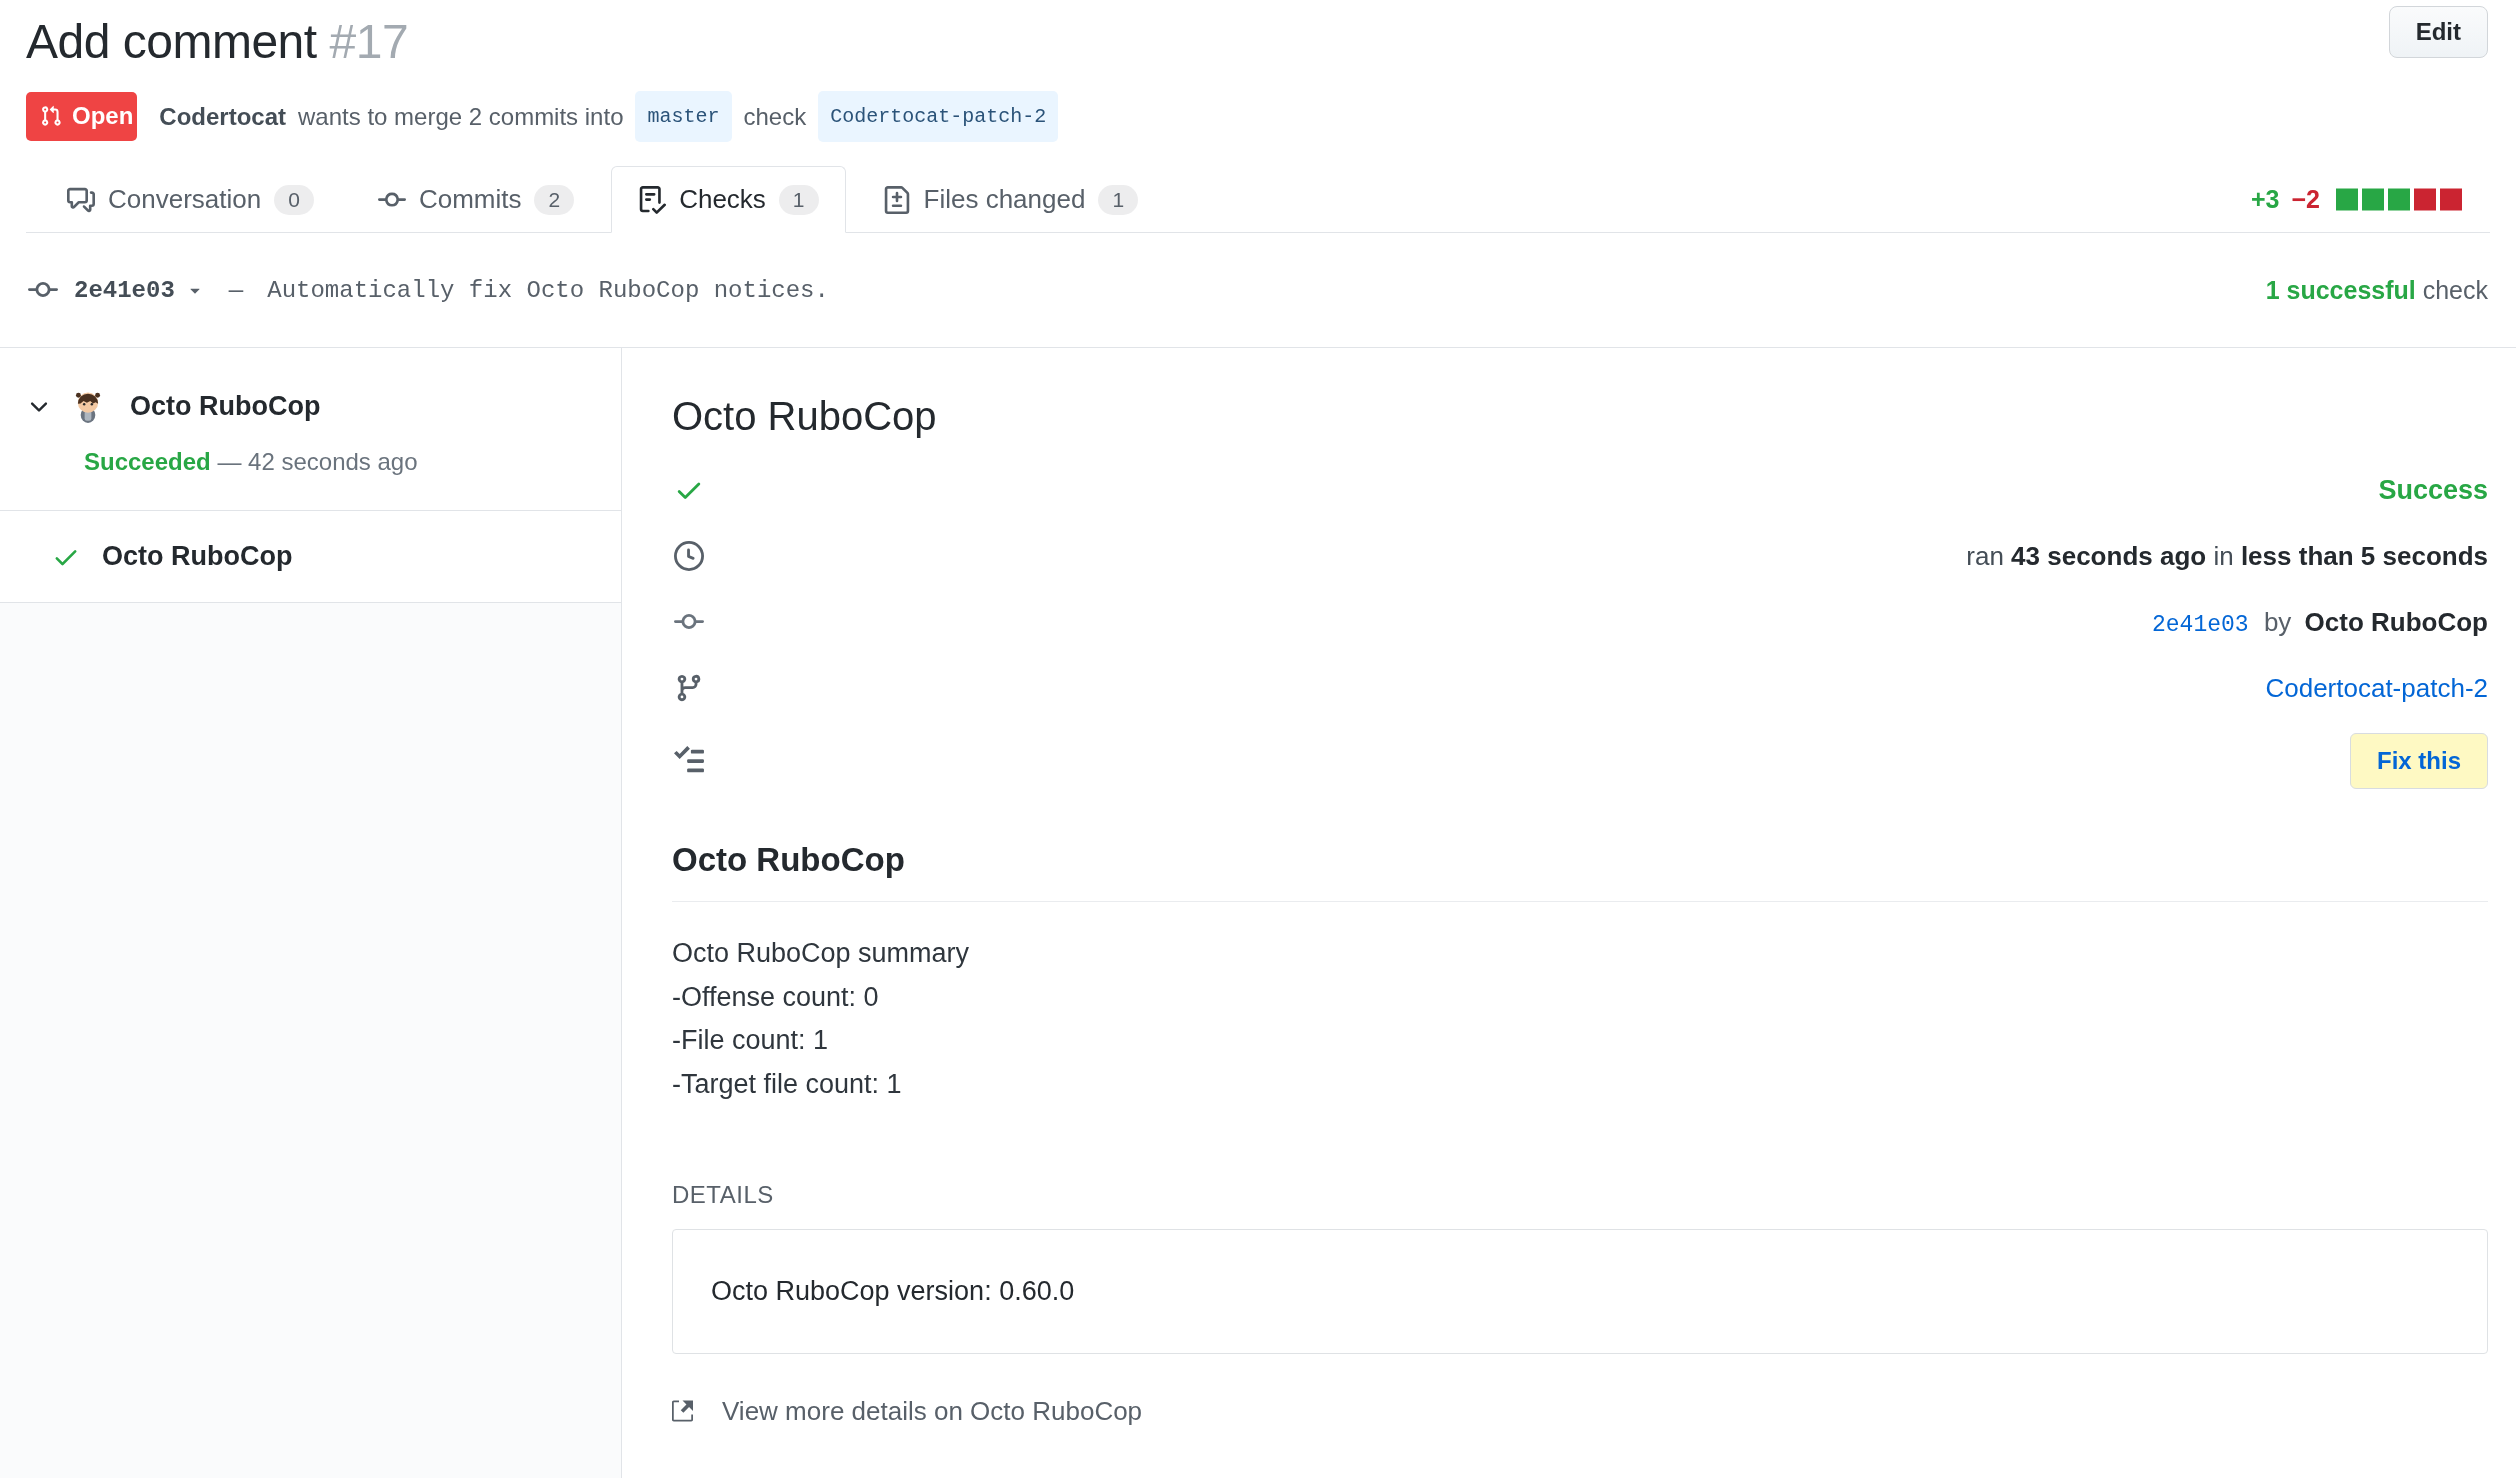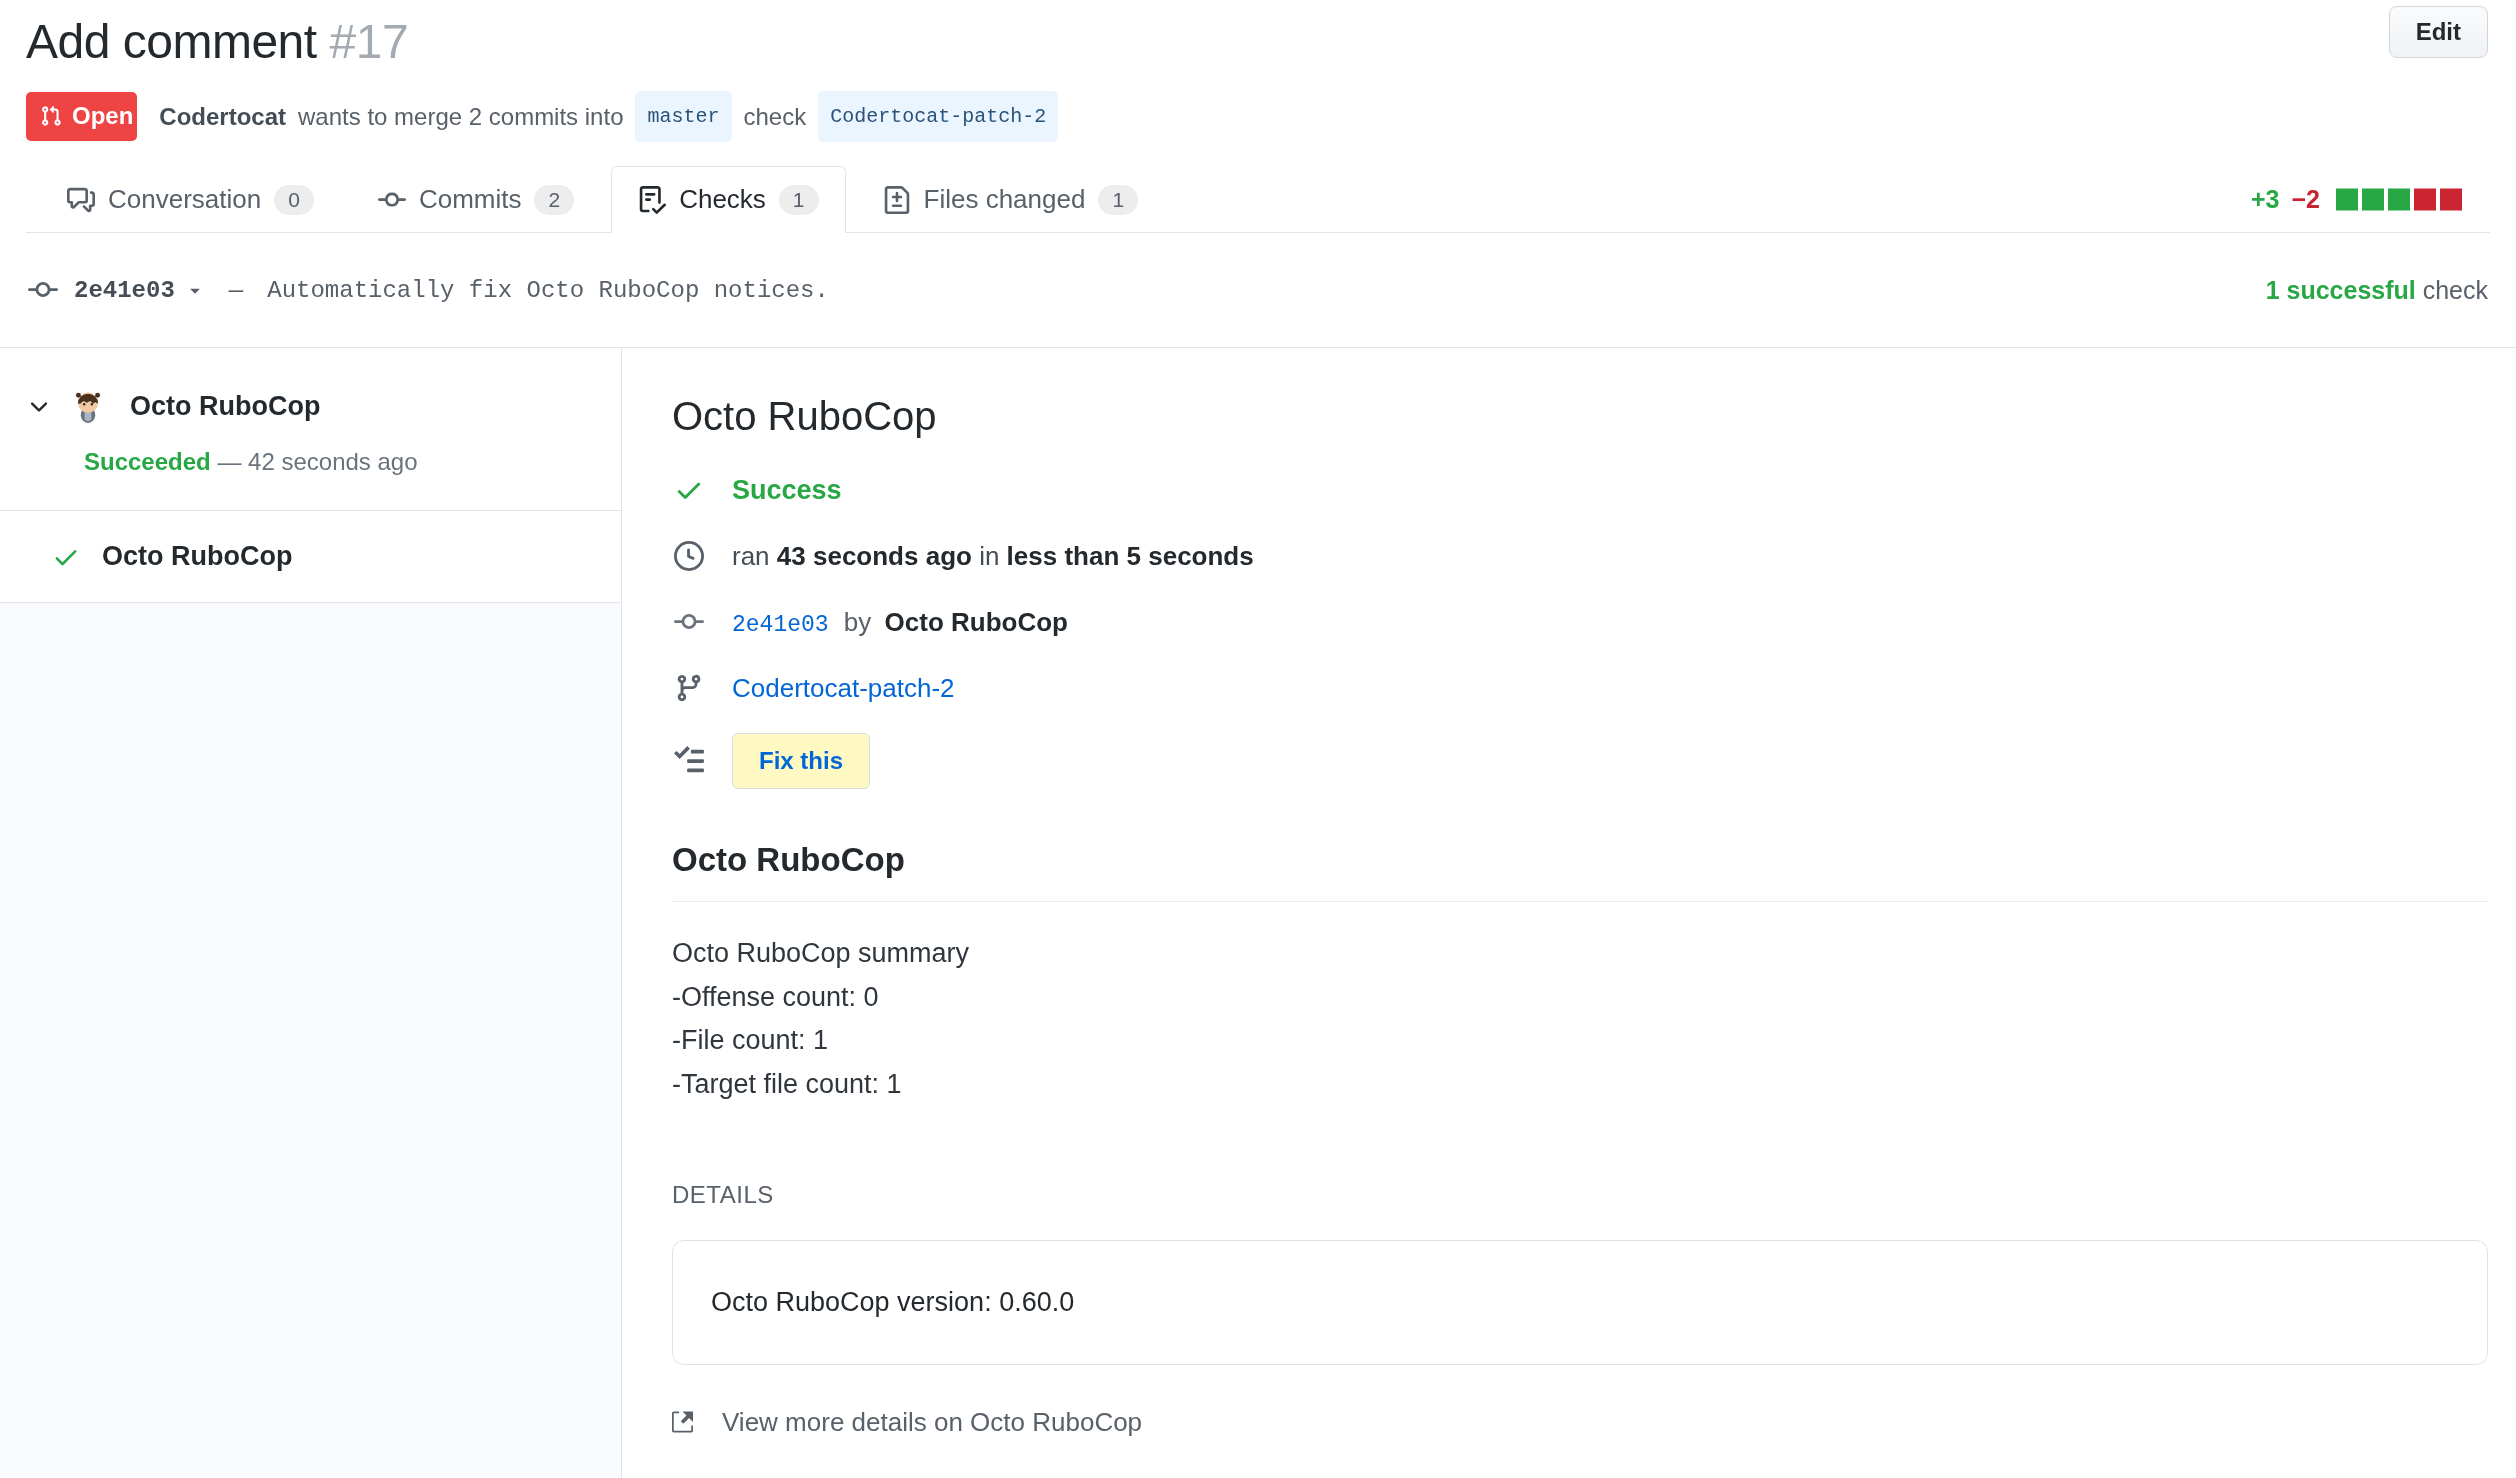--- a/index.html
+++ b/index.html
@@ -94,7 +94,7 @@
   
   .main { flex: 1; background: #fff; padding: 46px 28px 0 50px; overflow: hidden; }
   .run-title { font-size: 40px; font-weight: 400; margin-bottom: 30px; }
-  .mrow { display: flex; align-items: center; gap: 26px; margin-bottom: 24px; font-size: 26px; color: #444d56; min-height: 42px; }
+  .mrow { display: flex; align-items: center; gap: 26px; margin-bottom: 24px; font-size: 26px; color: #444d56; min-height: 42px; justify-content: space-between; }
   .mrow .ic { width: 34px; display: flex; justify-content: center; color: #586069; flex: 0 0 34px; }
   .status-success { color: #28a745; font-weight: 700; font-size: 27px; }
   .timing b { color: #24292e; font-weight: 700; }

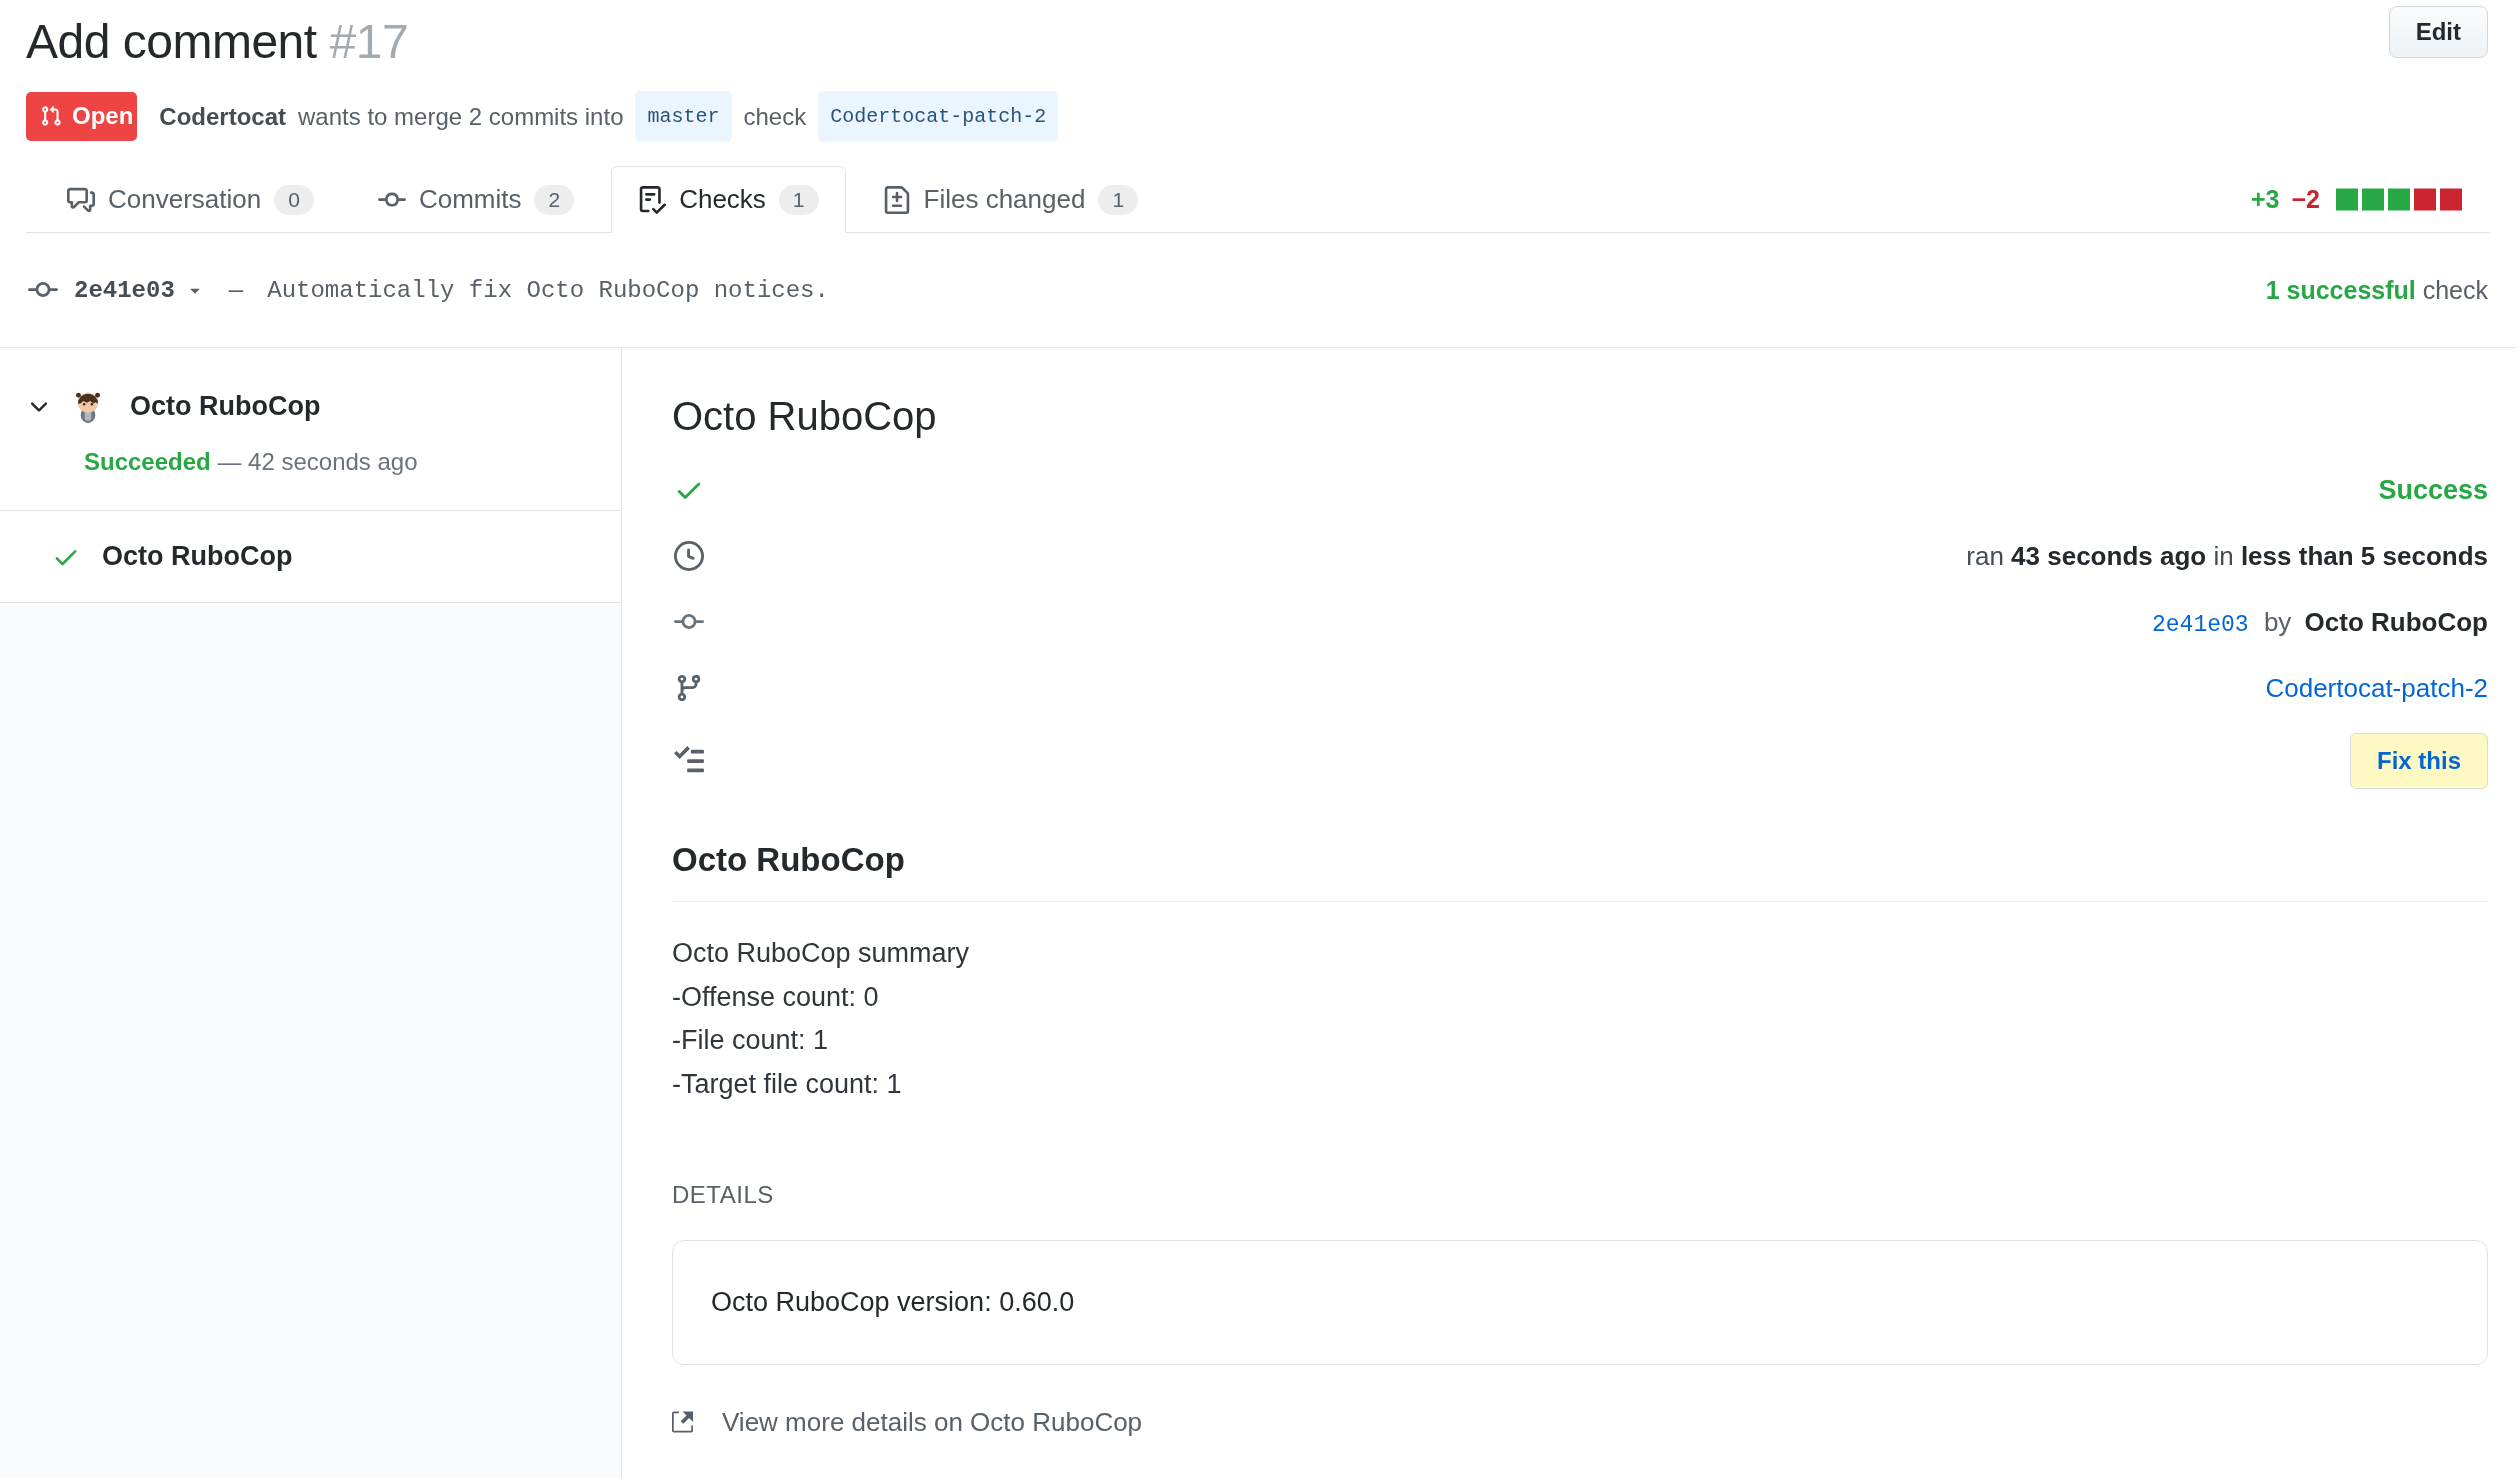--- a/index.html
+++ b/index.html
@@ -112,7 +112,7 @@
   .summary { margin-top: 30px; font-size: 27px; color: #2f363d; line-height: 1.62; }
   .details-label { margin-top: 74px; font-size: 24px; color: #586069; letter-spacing: 0.5px; }
   .details-box {
-    margin-top: 31px; border: 1px solid #dfe2e5; border-radius: 12px;
+    margin-top: 20px; border: 1px solid #dfe2e5; border-radius: 4px;
     padding: 46px 38px; font-size: 27px; color: #24292e; background: #fff;
   }
   .footer-row { margin-top: 42px; display: flex; align-items: center; gap: 22px; font-size: 26px; color: #586069; cursor: pointer; }

